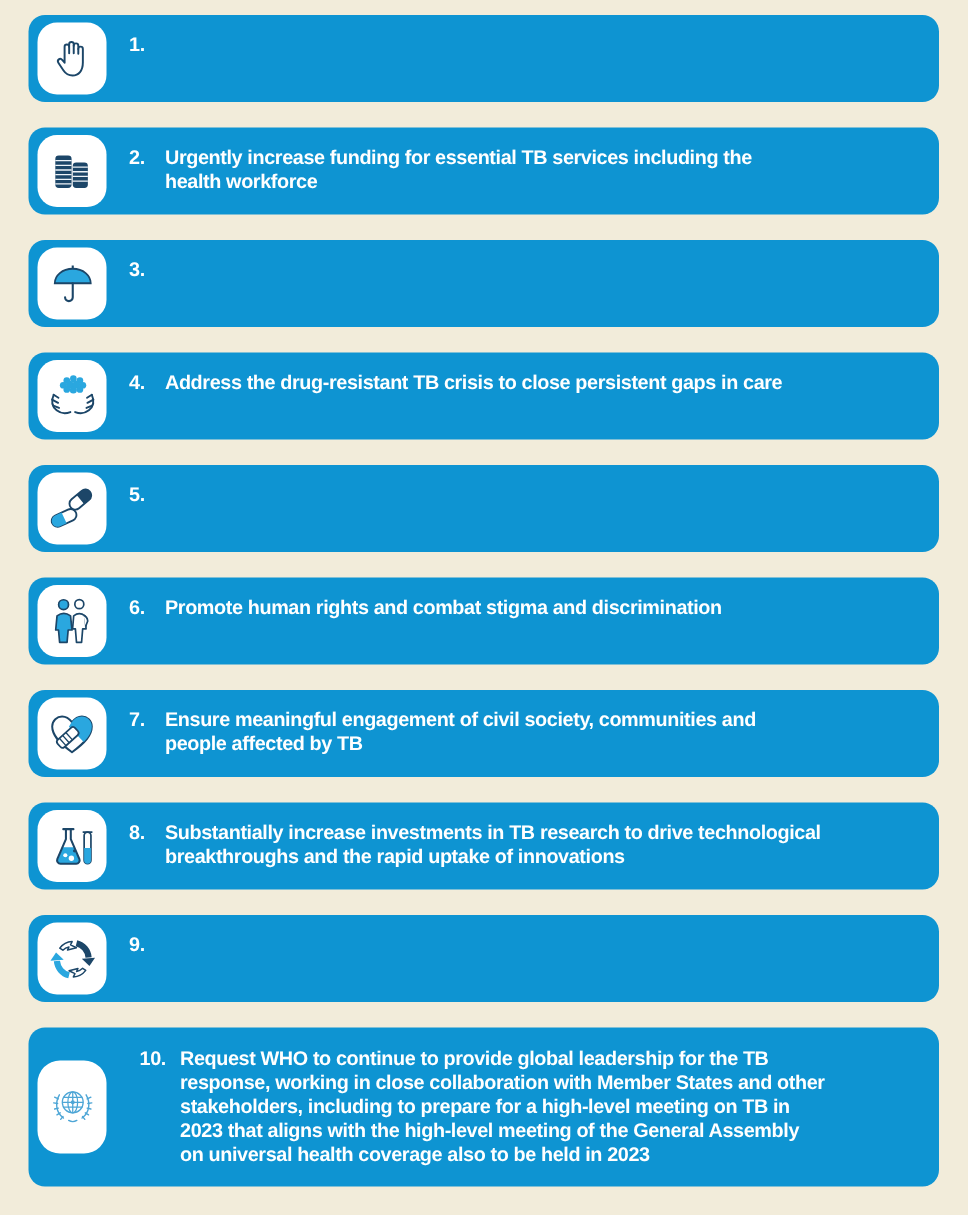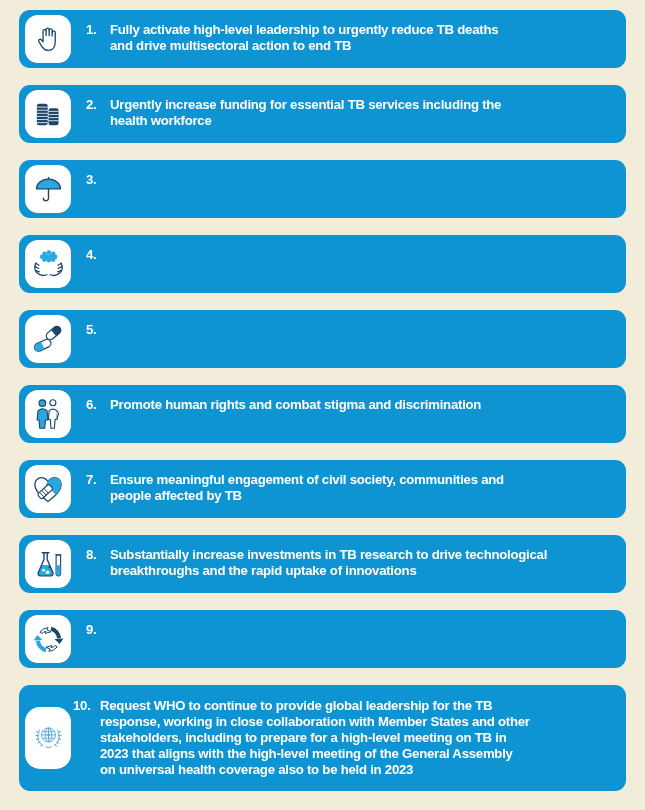--- a/index.html
+++ b/index.html
@@ -57,8 +57,6 @@
       </span>
     <span class="content">
       <span class="num">1.</span>
-      <span class="text">Fully activate high-level leadership to urgently reduce TB deaths
-and drive multisectoral action to end TB</span>
     </span>
   </div>
 

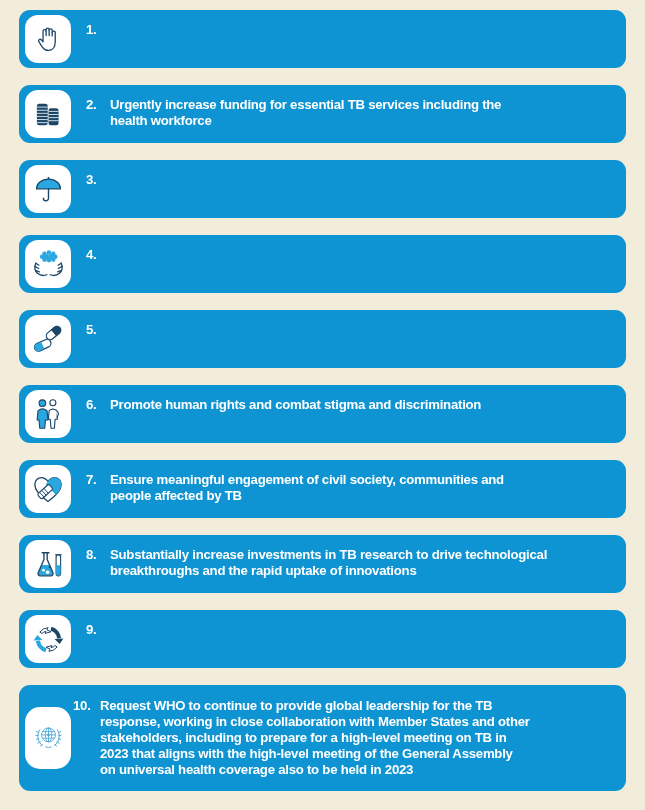--- a/index.html
+++ b/index.html
@@ -118,6 +118,7 @@
       </span>
     <span class="content">
       <span class="num">4.</span>
+      <span class="text">Address the drug-resistant TB crisis to close persistent gaps in care</span>
     </span>
   </div>
 

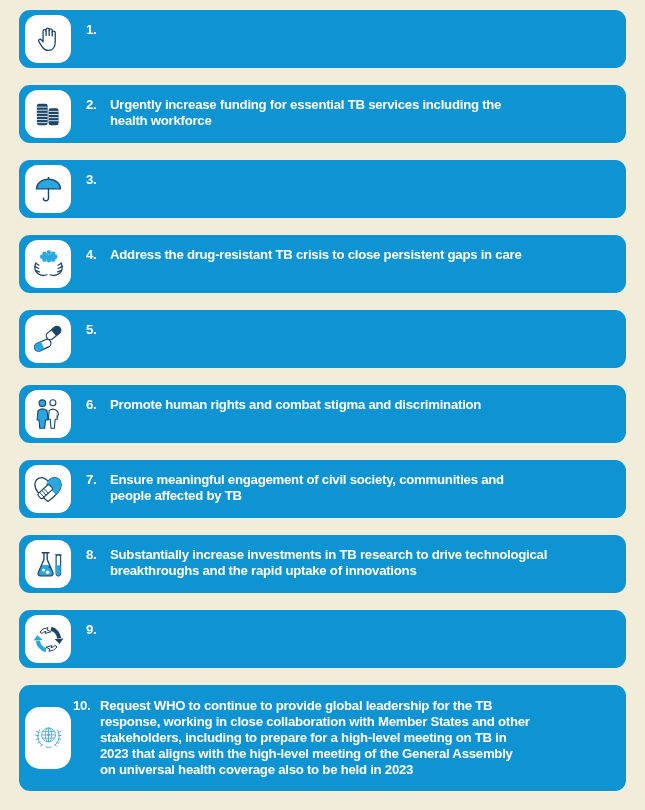--- a/index.html
+++ b/index.html
@@ -32,7 +32,7 @@
     display:flex;align-items:flex-start;
     margin-left:15px;padding-top:12px;
   }
-  .bar.tall .content{margin-left:2px;padding-top:13px;}
+  .bar.tall .content{margin-left:22px;padding-top:13px;}
   .num,.text{
     color:#fff;font-weight:bold;
     font-size:13.2px;line-height:16px;

